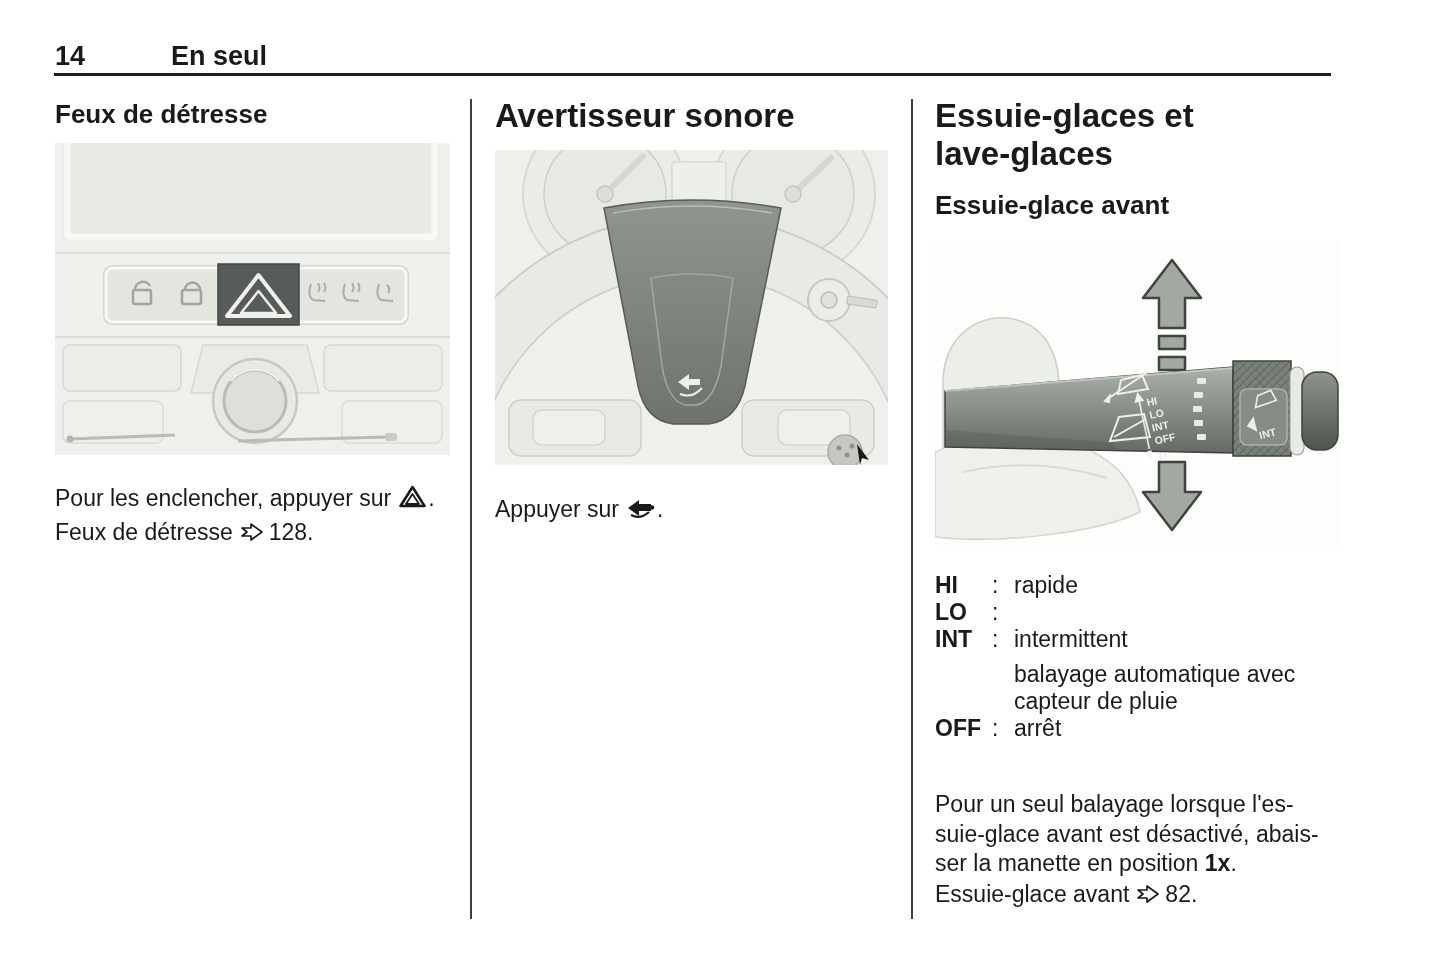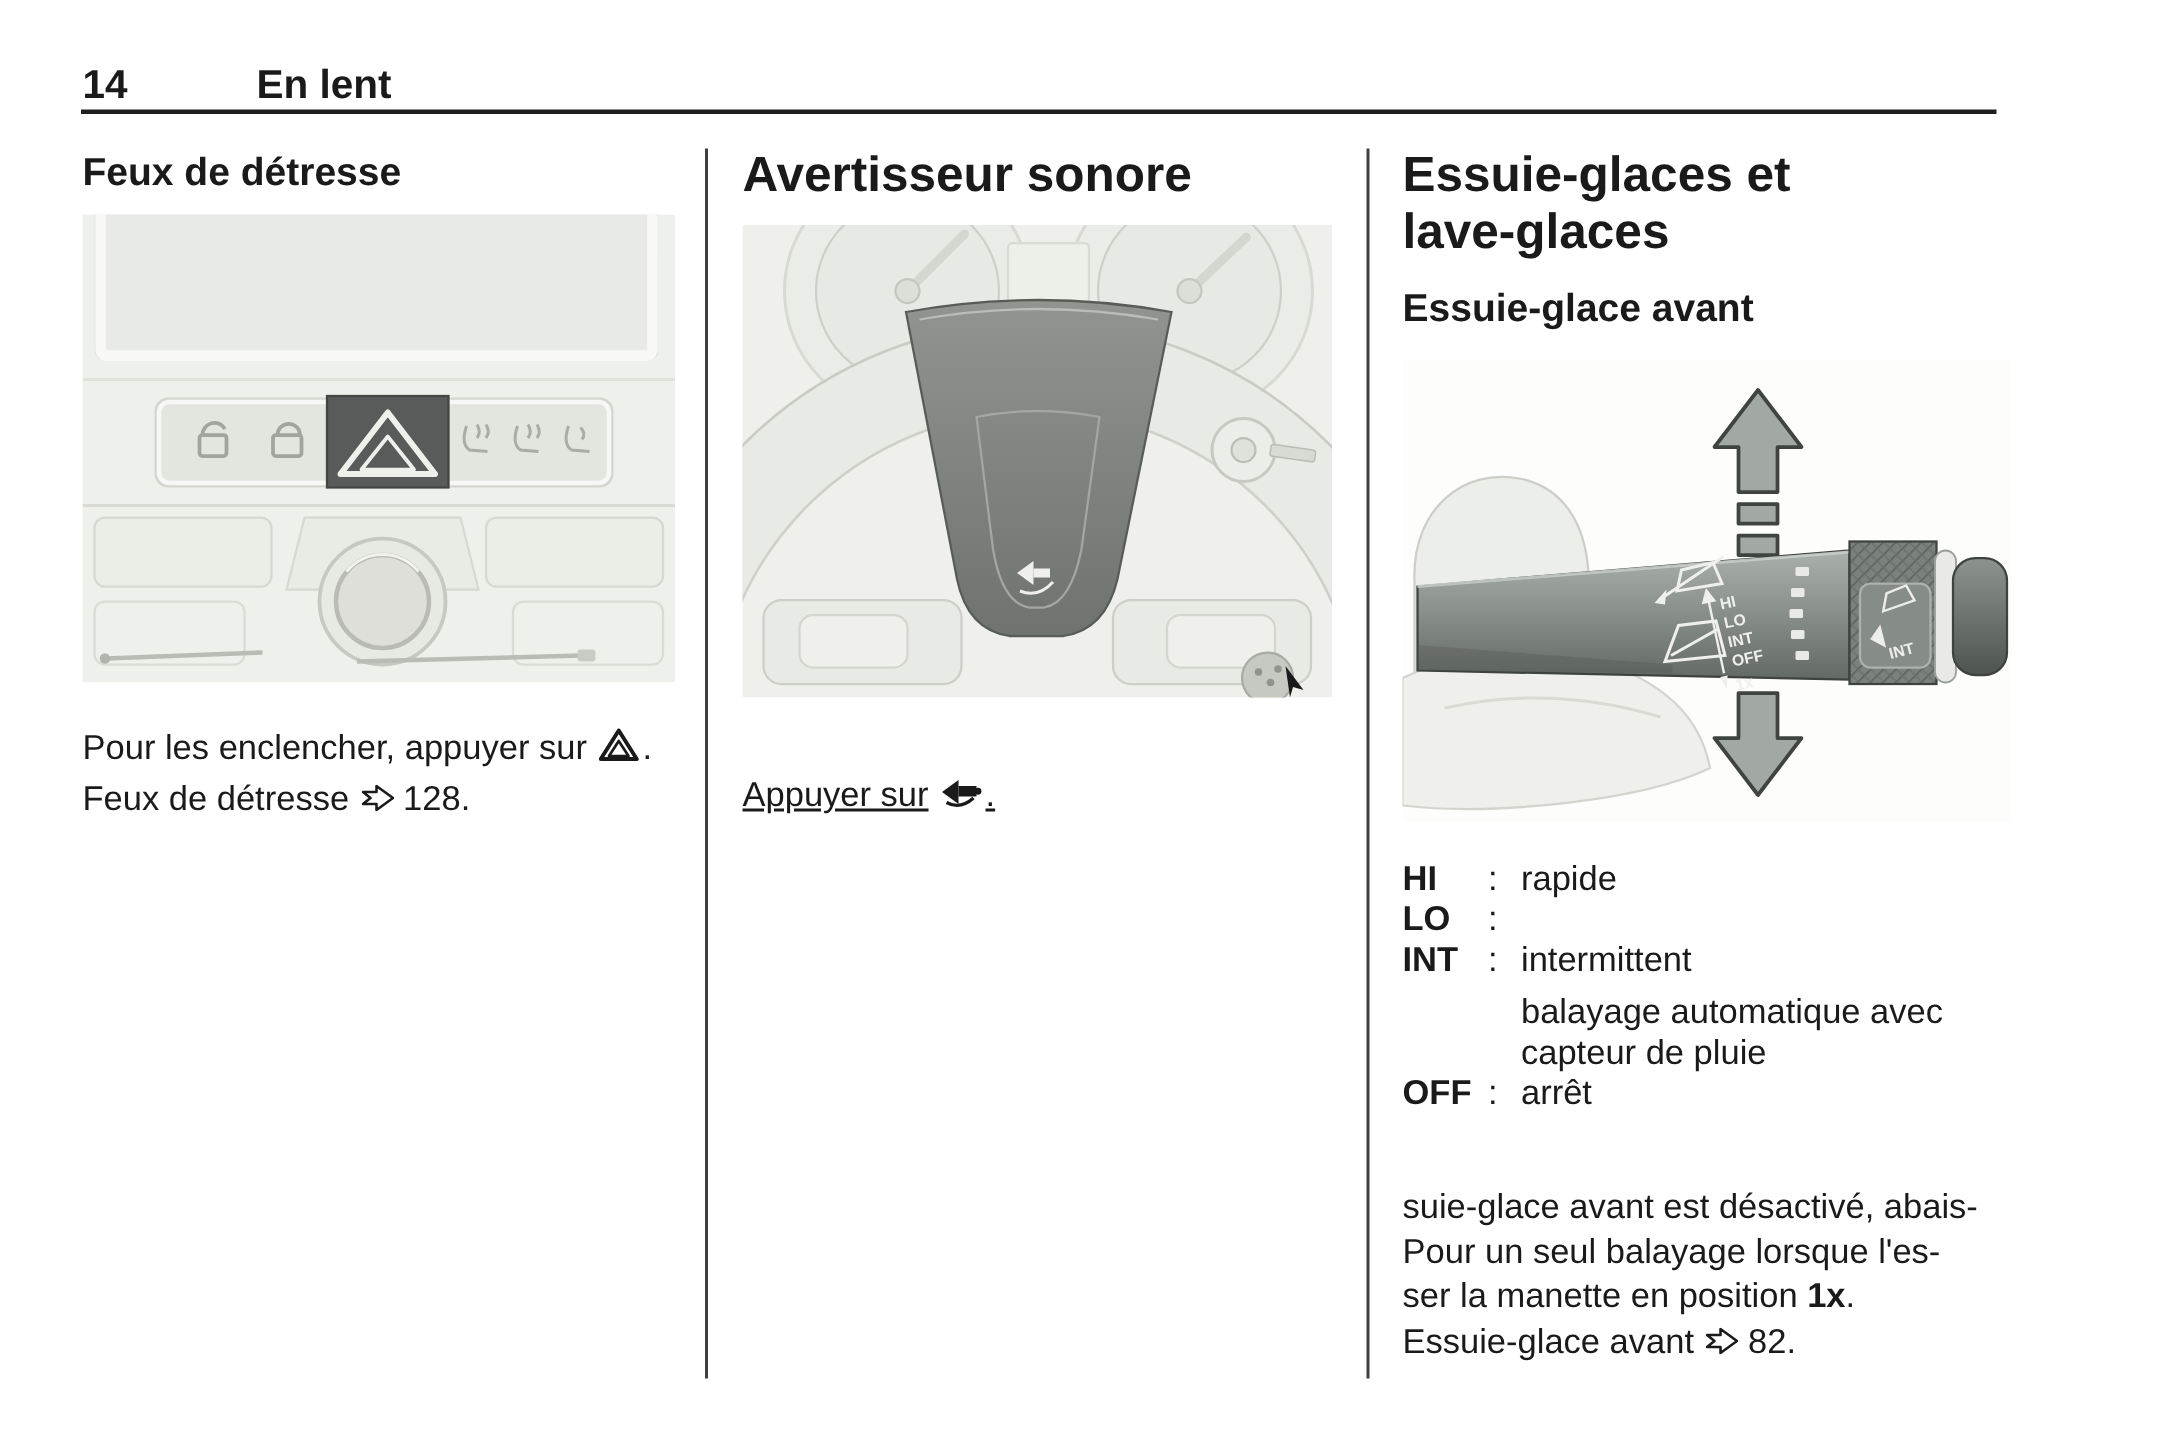--- a/index.html
+++ b/index.html
@@ -36,7 +36,7 @@
 <div class="page">
 
   <div class="abs hdr" style="left:55px;top:41px;">14</div>
-  <div class="abs hdr" style="left:171px;top:41px;">En lent</div>
+  <div class="abs hdr" style="left:171px;top:41px;">En seul</div>
   <div class="rule"></div>
 
   <div class="vsep" style="left:470px;"></div>

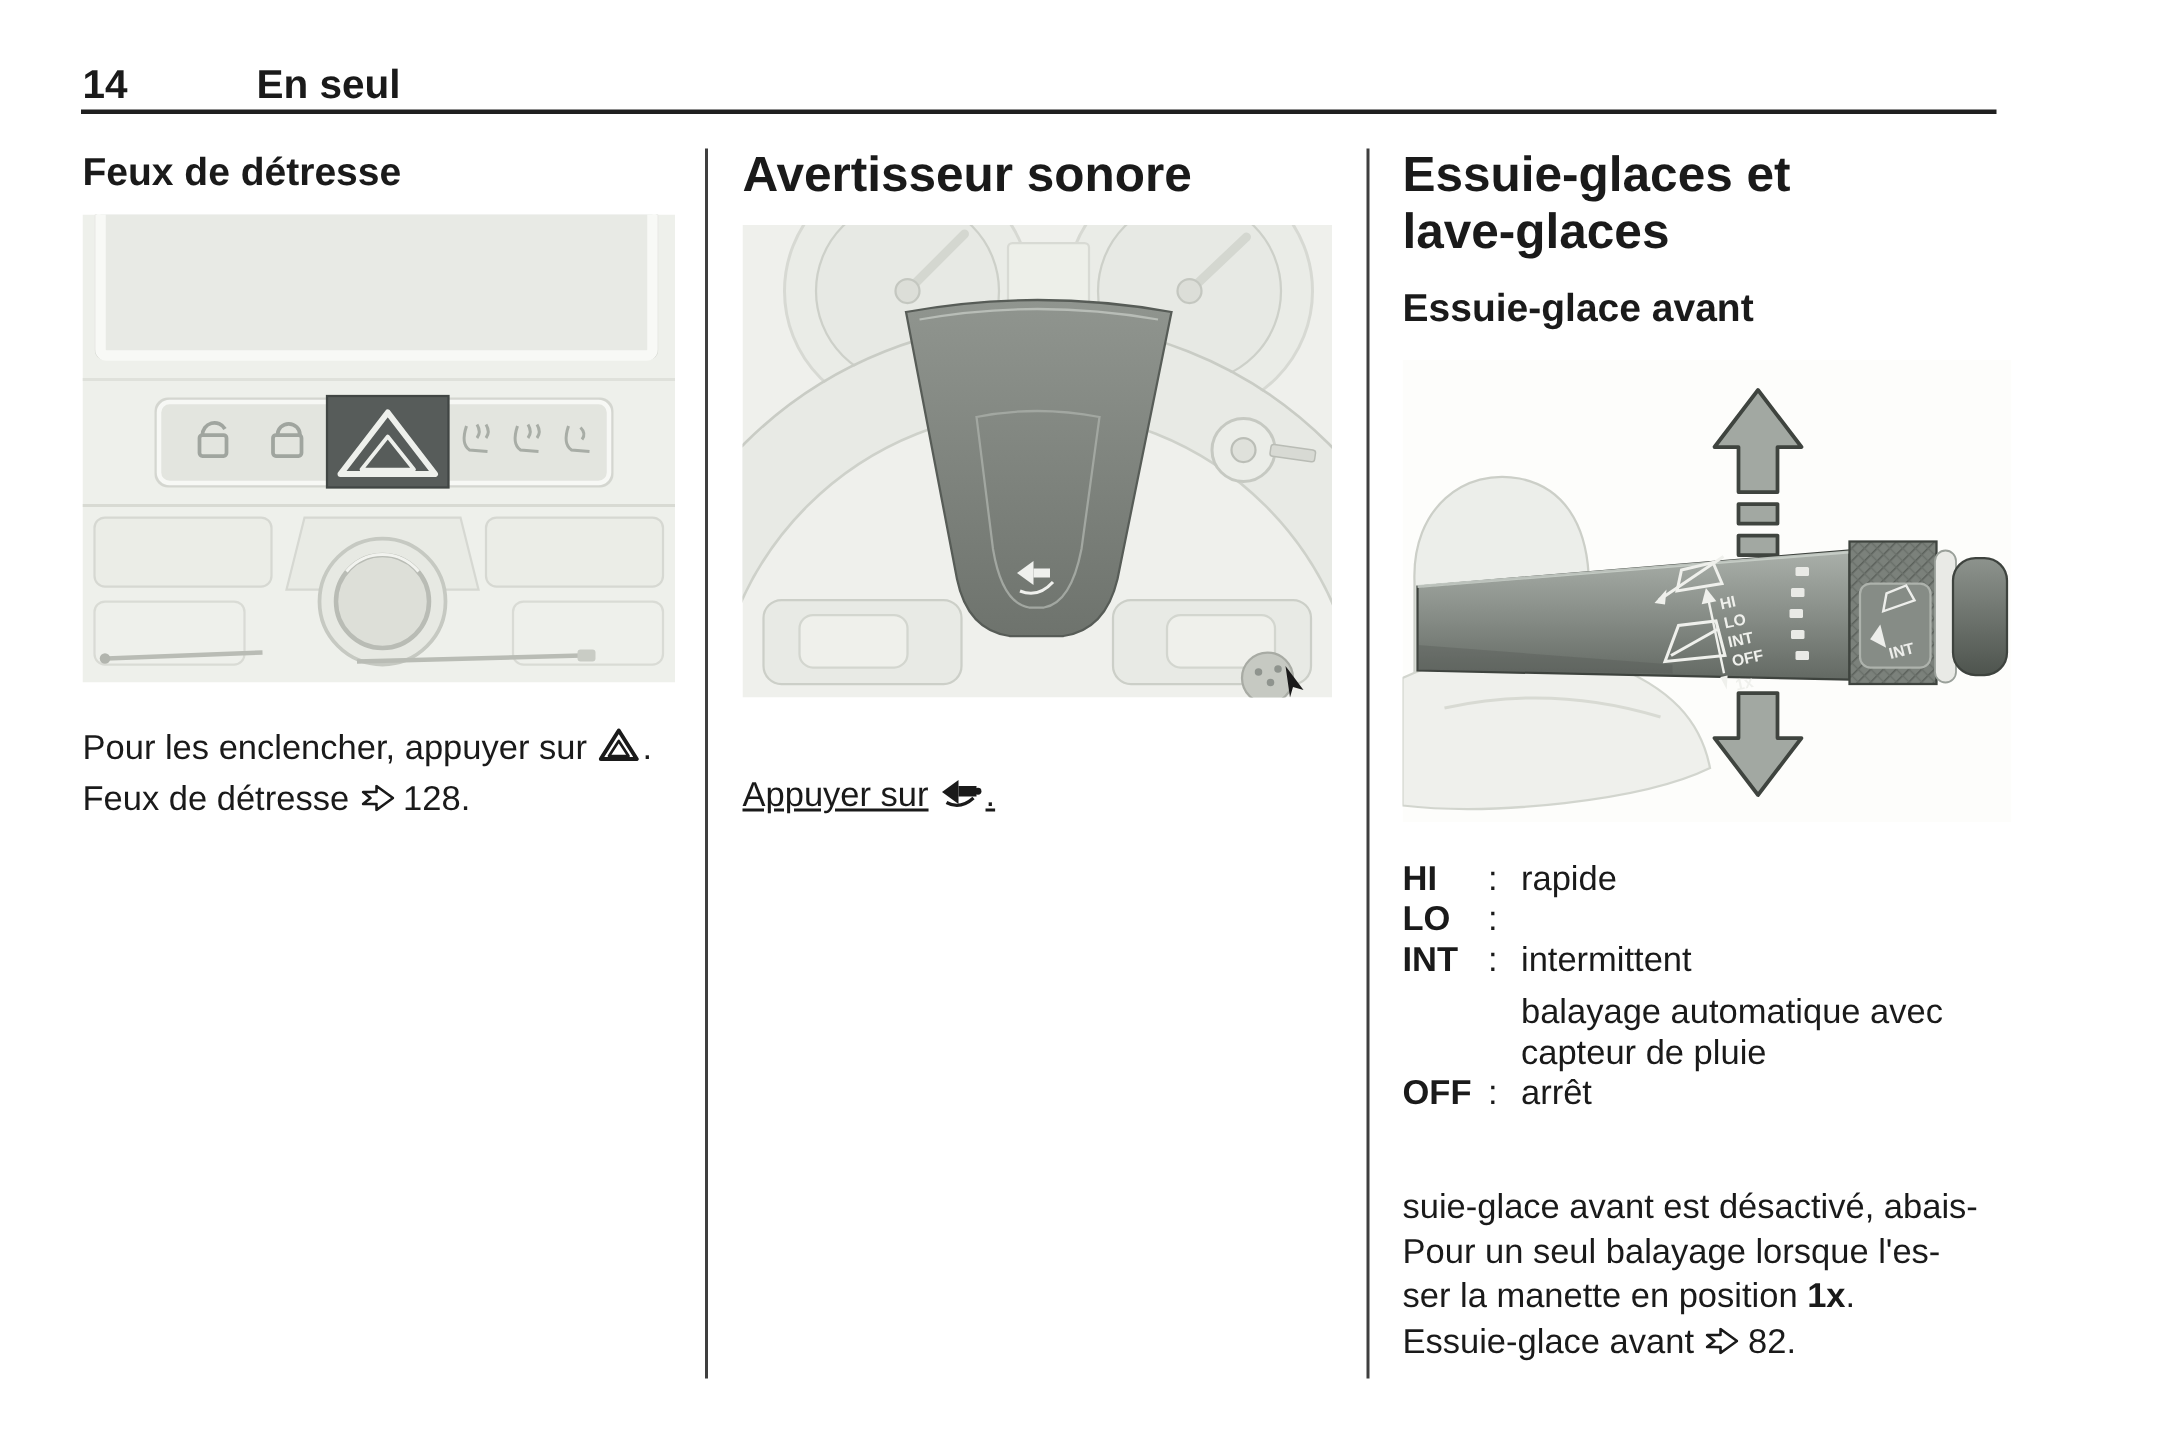--- a/index.html
+++ b/index.html
@@ -168,7 +168,7 @@
       </svg>
     </figure>
 
-    <div class="body-line" style="left:0;top:515px;text-decoration:underline;">
+    <div class="body-line" style="left:0;top:495px;">
       <span>Appuyer sur</span><span class="inline-icon"><svg width="28" height="21" viewBox="0 0 28 21">
             <polygon points="1,9 12,1 12,17" fill="#1a1a1a"></polygon>
             <rect x="12" y="5" width="12" height="7" fill="#1a1a1a"></rect>

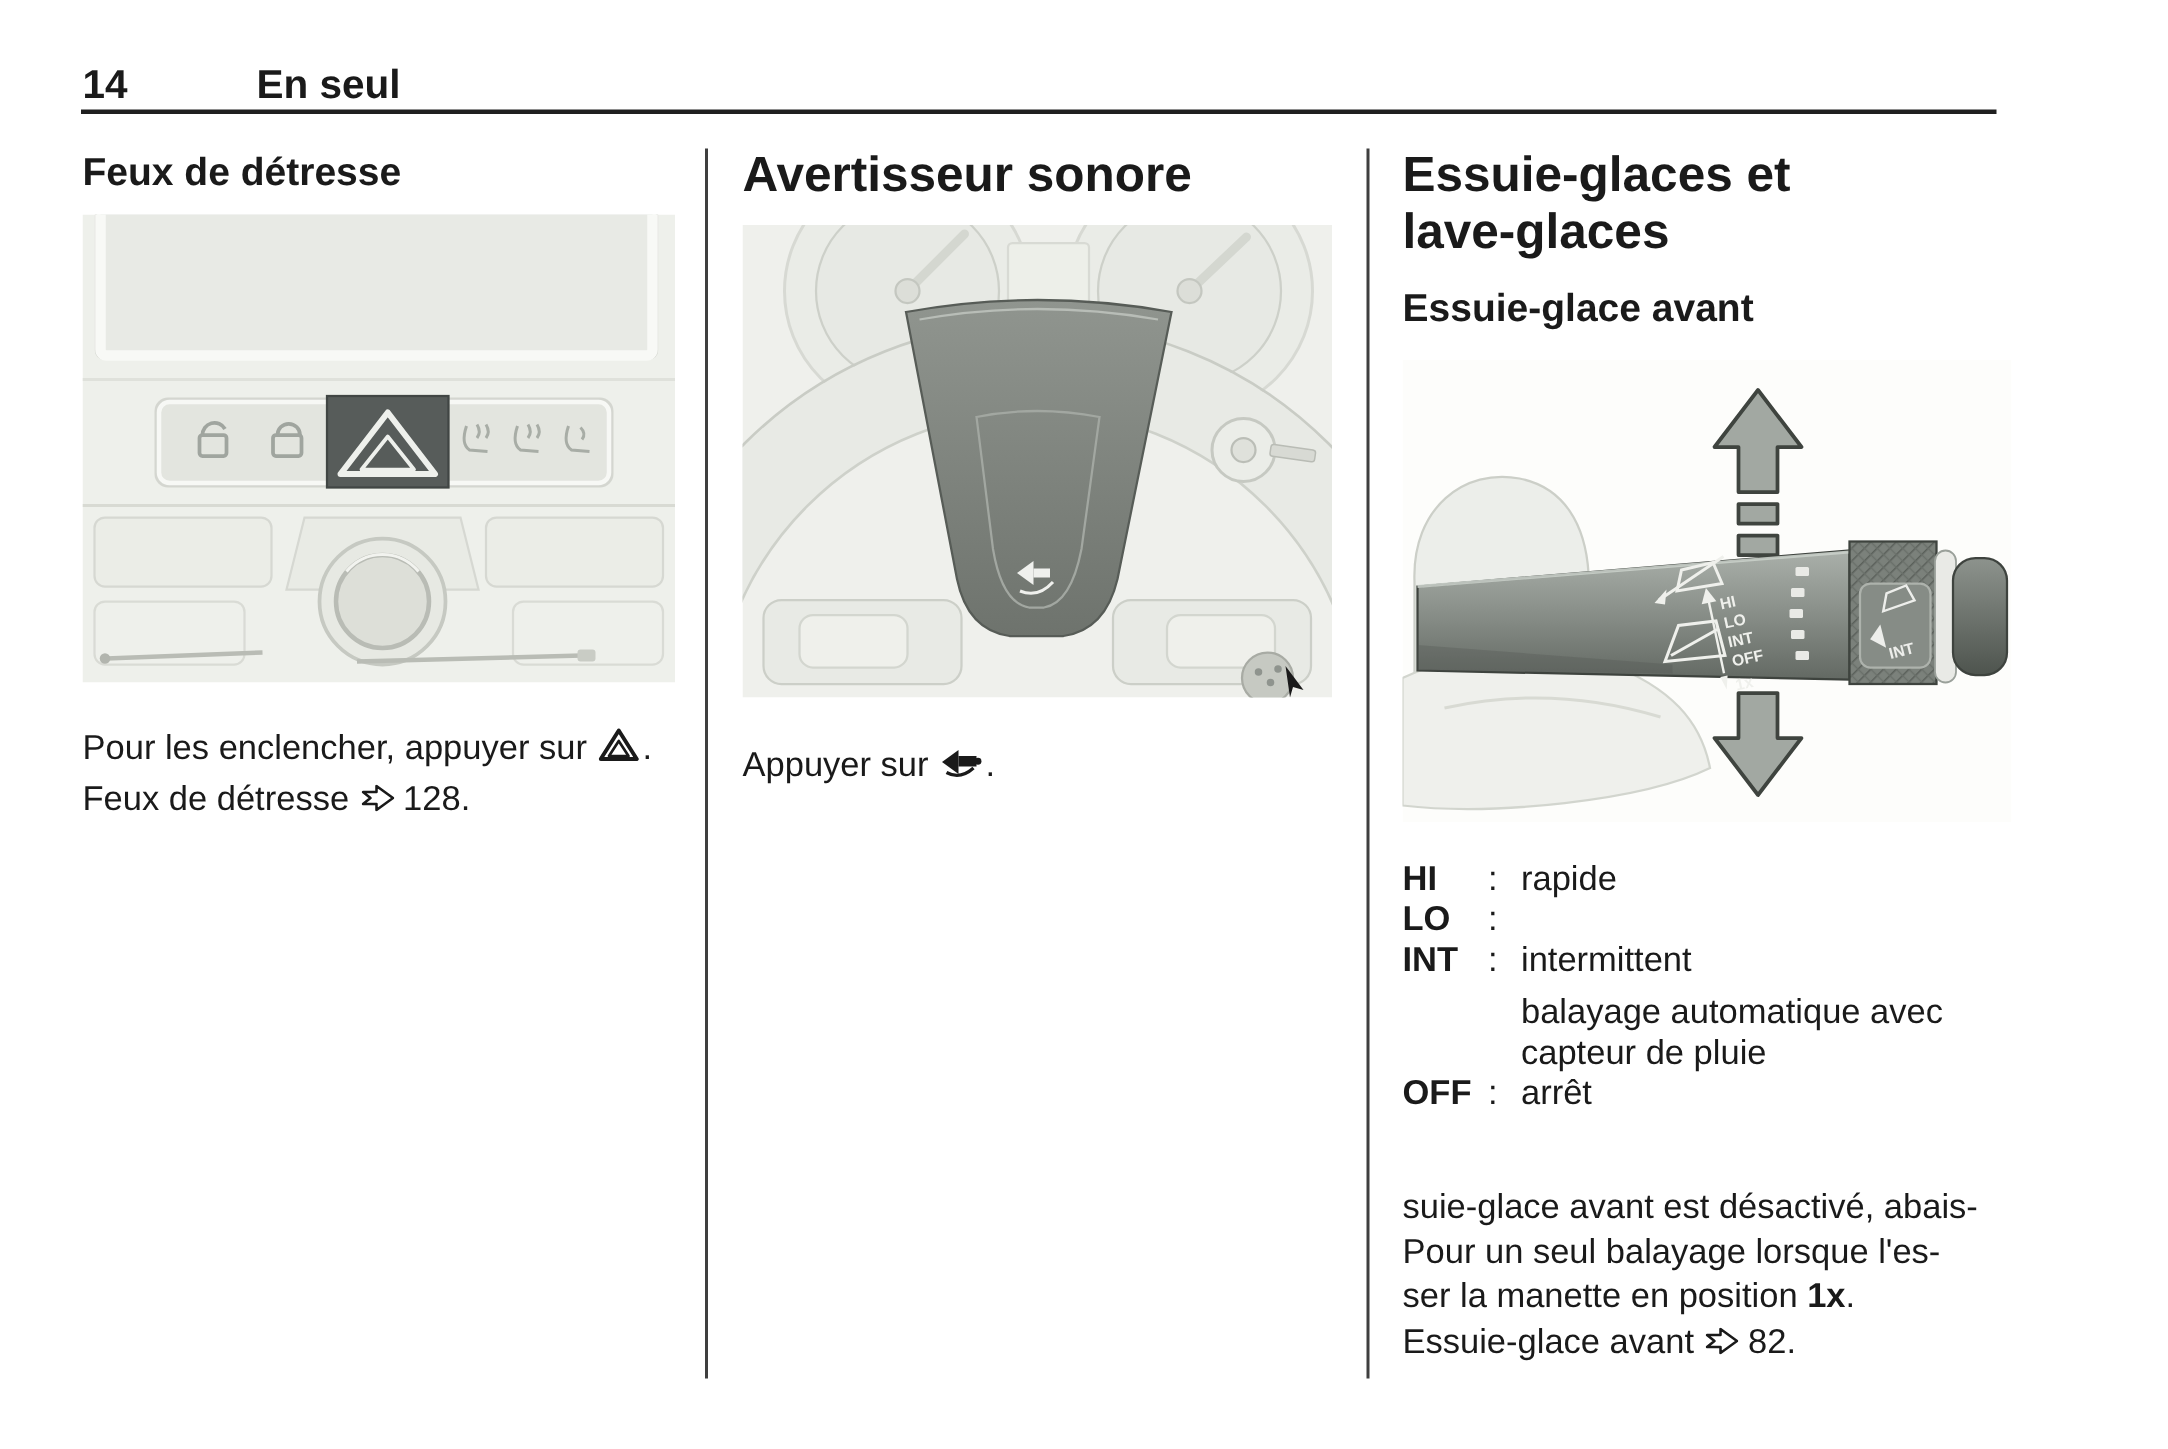--- a/index.html
+++ b/index.html
@@ -288,8 +288,8 @@
     </div>
 
     <div class="para" style="left:0;top:790px;">
+      <div class="para-line">Pour un seul balayage lorsque l'es-</div>
       <div class="para-line">suie-glace avant est désactivé, abais-</div>
-      <div class="para-line">Pour un seul balayage lorsque l'es-</div>
       <div class="para-line"><span>ser la manette en position </span><span class="bold">1x</span><span>.</span></div>
     </div>
 

